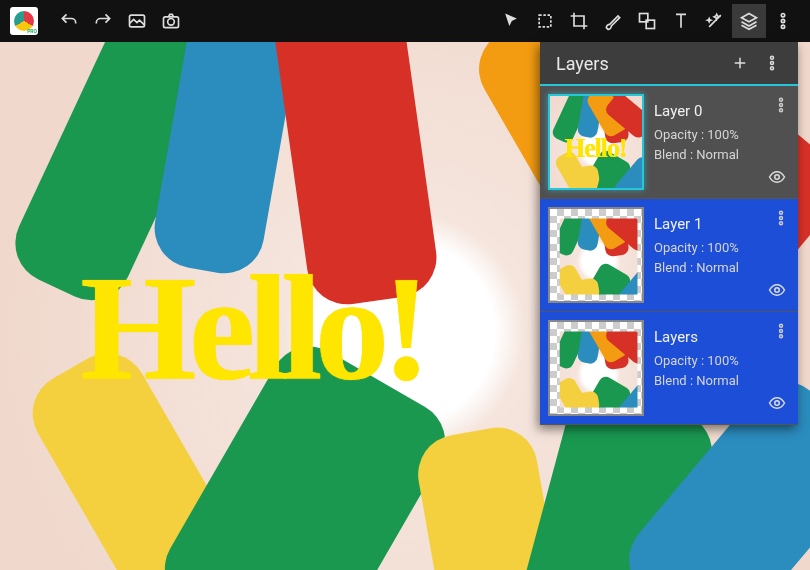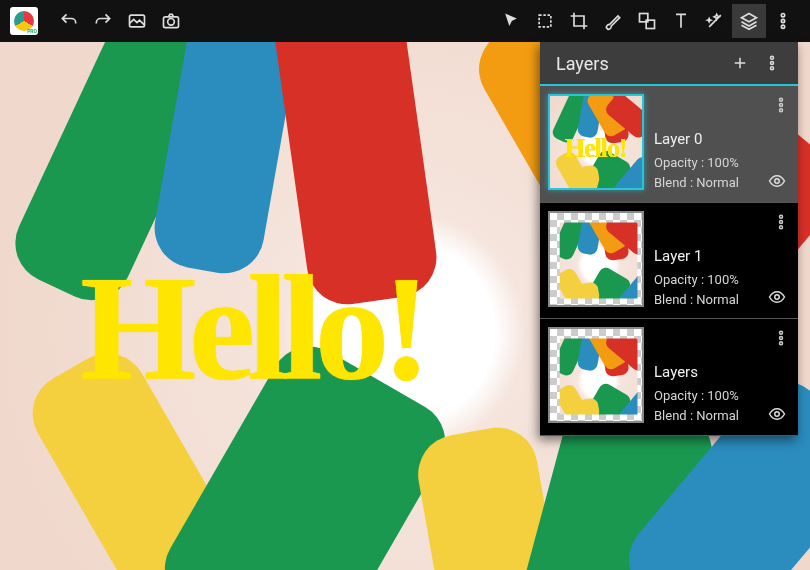--- a/index.html
+++ b/index.html
@@ -91,7 +91,7 @@
     }
     .thumb-mini { transform:scale(0.18); transform-origin:top left; width:540px; height:528px; position:absolute;}
     .meta { flex:1; padding:6px 4px 0 10px; color:#d5d5d5; font-size:13px; line-height:1.55; }
-    .meta .name { font-size:15px; color:#f0f0f0; margin-bottom:2px;margin-top:28px;}
+    .meta .name { font-size:15px; color:#f0f0f0; margin-bottom:2px;}
     .row-more { position:absolute; top:6px; right:4px; width:26px; height:26px; display:flex;align-items:center;justify-content:center; cursor:pointer; color:#ccc;}
     .row-eye { position:absolute; bottom:8px; right:8px; width:26px; height:26px; display:flex;align-items:center;justify-content:center; cursor:pointer; color:#ddd;}
     .row-more svg,.row-eye svg{width:18px;height:18px;stroke:currentColor;fill:none;stroke-width:2;}

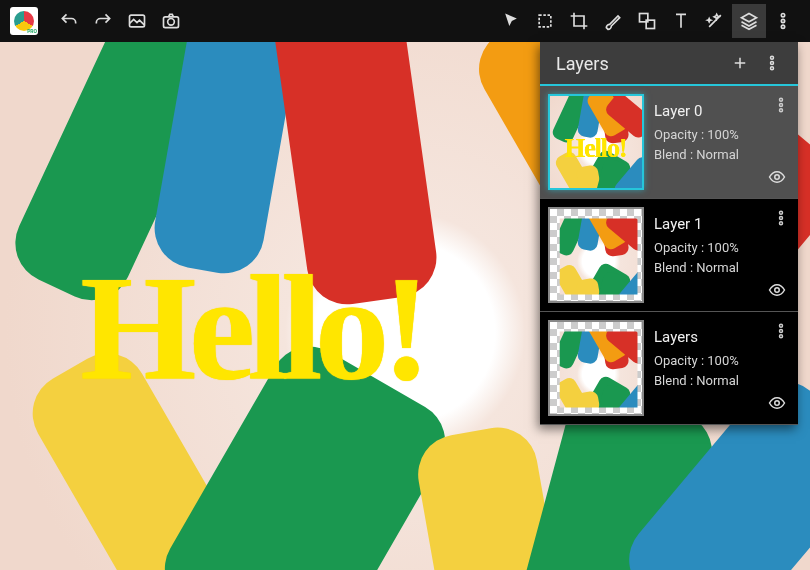--- a/index.html
+++ b/index.html
@@ -75,7 +75,7 @@
     .lp-hicon svg{ width:18px; height:18px; stroke:currentColor; fill:none; stroke-width:2;}
     .layer-row {
       display:flex; padding:8px; border-bottom:1px solid #555; position:relative;
-      background:#000000;
+      background:#1d4ed8;
     }
     .layer-row.selected { background:#505050; }
     .thumb {

